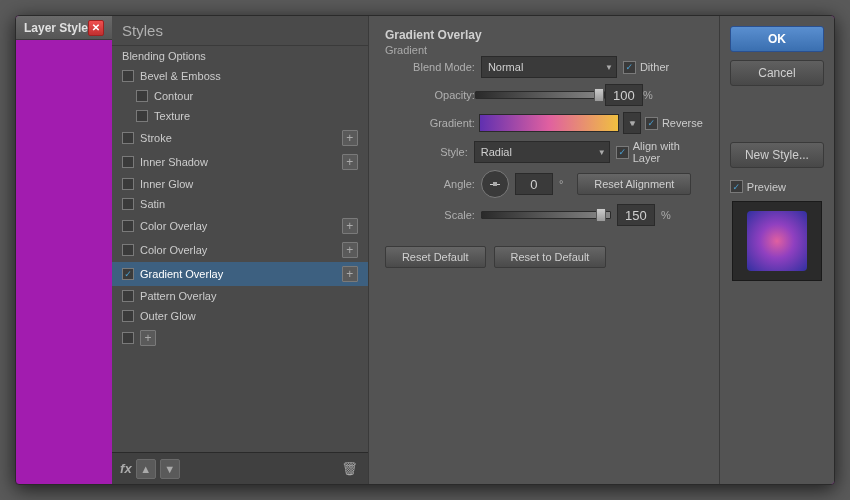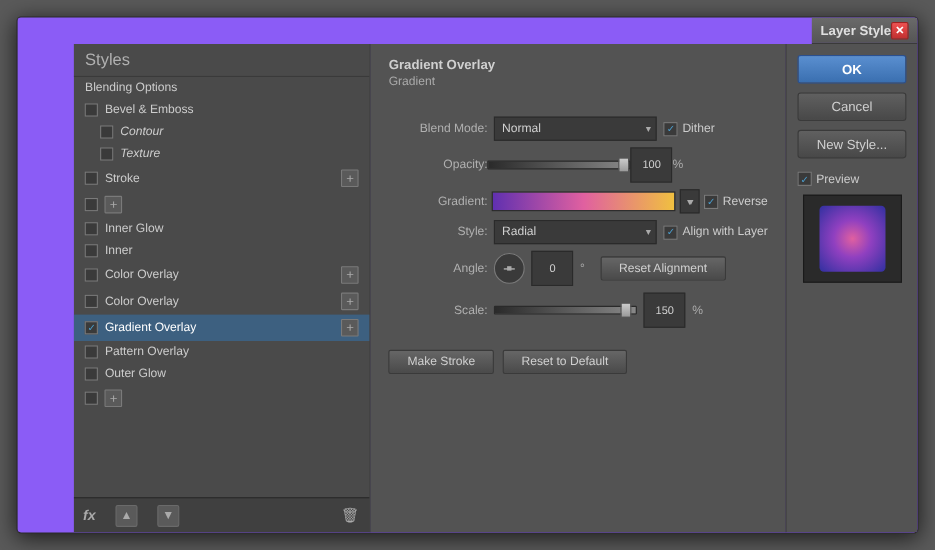--- a/index.html
+++ b/index.html
@@ -17,14 +17,13 @@
     .dialog {
       width: 820px;
       height: 470px;
-      background: #8b5cf6;
+      background: #a21caf;
       border: 1px solid #2a2a2a;
       border-radius: 4px;
       box-shadow: 0 4px 20px rgba(0,0,0,0.7);
       display: flex;
-      flex-direction: column;
+      flex-direction: row;
       overflow: hidden;
-      align-items: flex-end;
     }
     .title-bar {
       background: linear-gradient(to bottom, #6a6a6a, #555555);

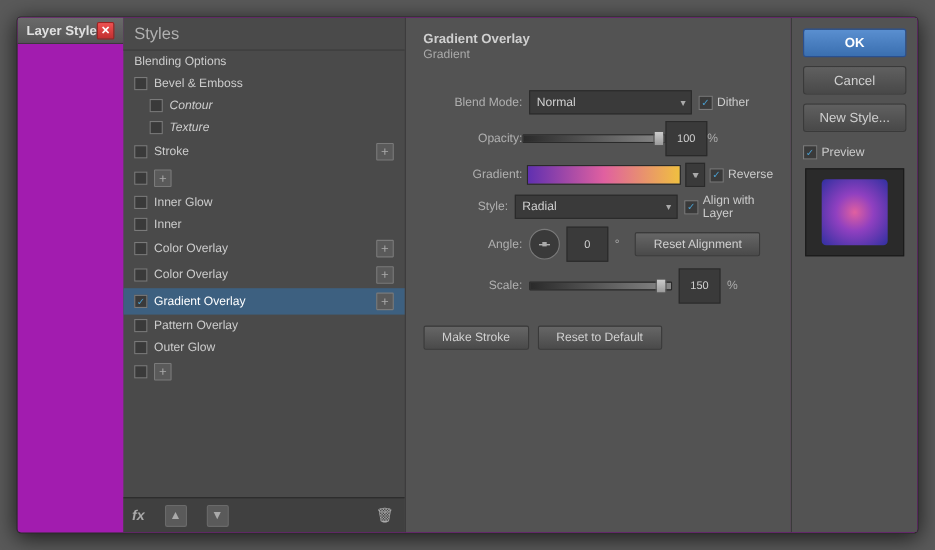--- a/index.html
+++ b/index.html
@@ -186,7 +186,7 @@
     .section-subtitle {
       font-size: 11px;
       color: #aaaaaa;
-      margin-bottom: 26px;
+      margin-bottom: 0;
     }
     .dropdown {
       background: #3a3a3a;

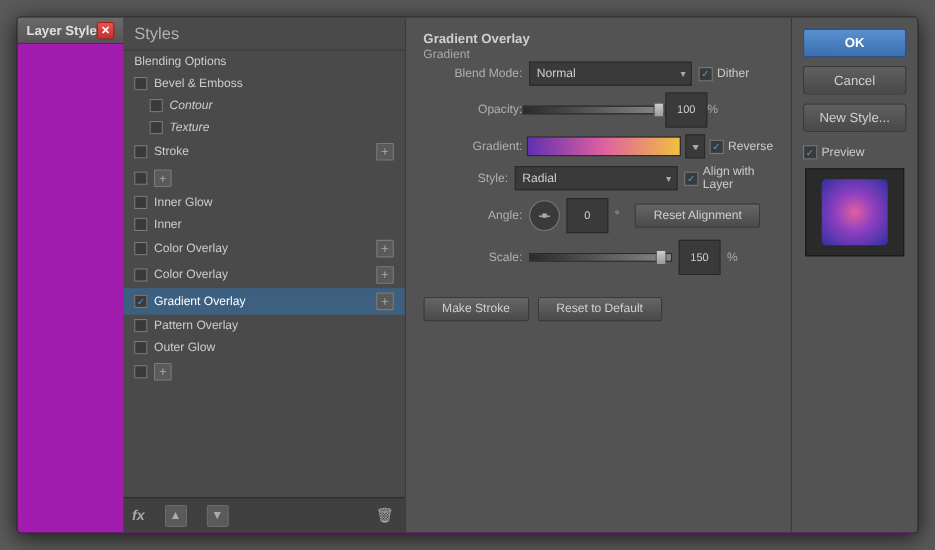--- a/index.html
+++ b/index.html
@@ -401,7 +401,7 @@
       color: #d0d0d0;
       font-size: 11px;
       height: 22px;
-      width: 148px;
+      width: 136px;
     }
     option { background: #3a3a3a; }
   </style>

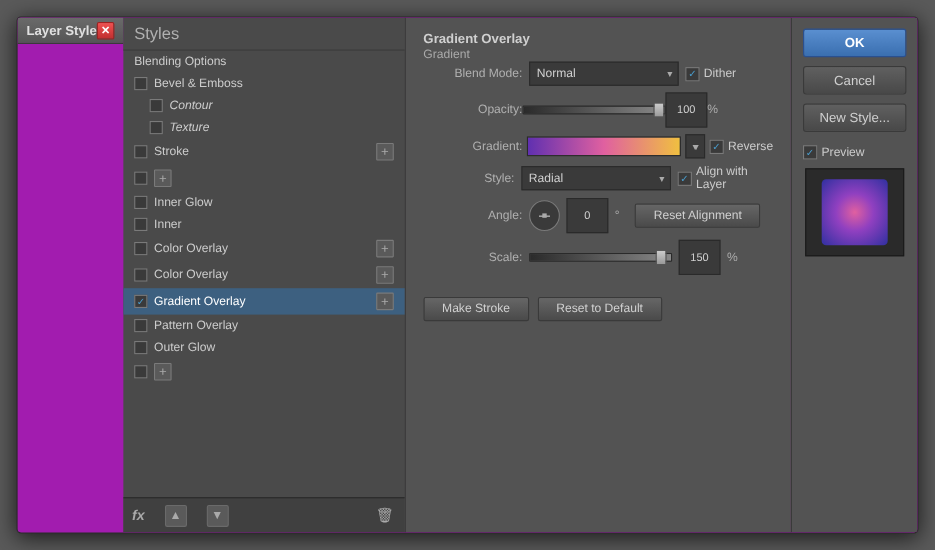--- a/index.html
+++ b/index.html
@@ -91,7 +91,7 @@
       position: relative;
     }
     .sidebar-item.active { background: #3d6080; }
-    .sidebar-item.indent { padding-left: 24px; font-style: italic; }
+    .sidebar-item.indent { padding-left: 24px; }
     .sidebar-item .checkbox {
       width: 12px;
       height: 12px;

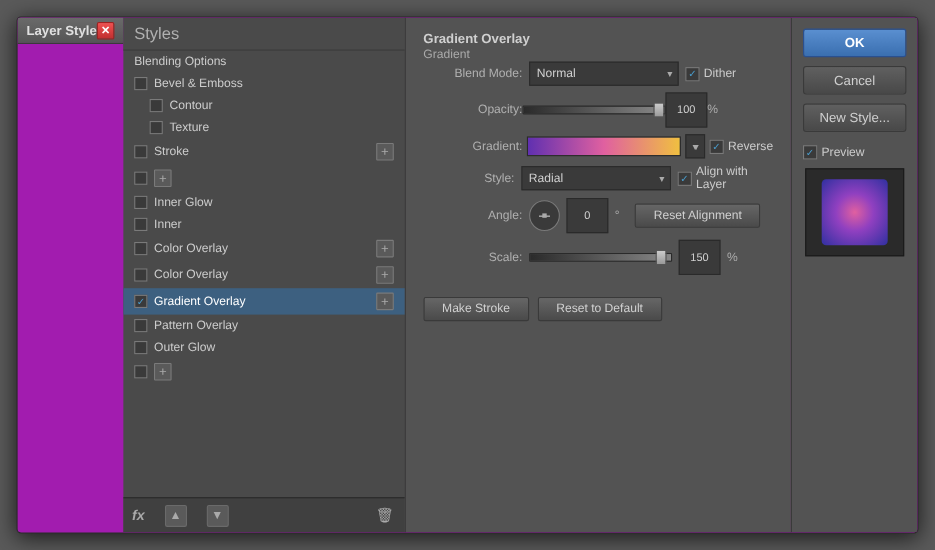--- a/index.html
+++ b/index.html
@@ -256,11 +256,11 @@
     }
     .number-input {
       width: 38px;
-      height: 32px;
+      height: 22px;
       background: #3a3a3a;
       border: 1px solid #2a2a2a;
       color: #d0d0d0;
-      font-size: 10px;
+      font-size: 13px;
       text-align: center;
       padding: 4px 2px;
     }

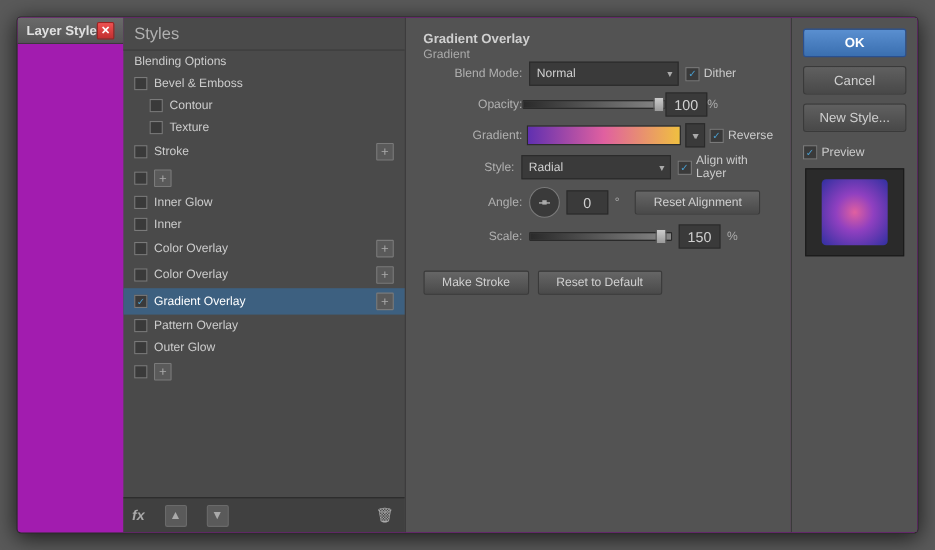--- a/index.html
+++ b/index.html
@@ -448,6 +448,7 @@
 
         <div class="sidebar-item">
           <div class="checkbox"></div>
+          <span class="sidebar-item-label">Inner Shadow</span>
           <div class="add-btn">+</div>
         </div>
 

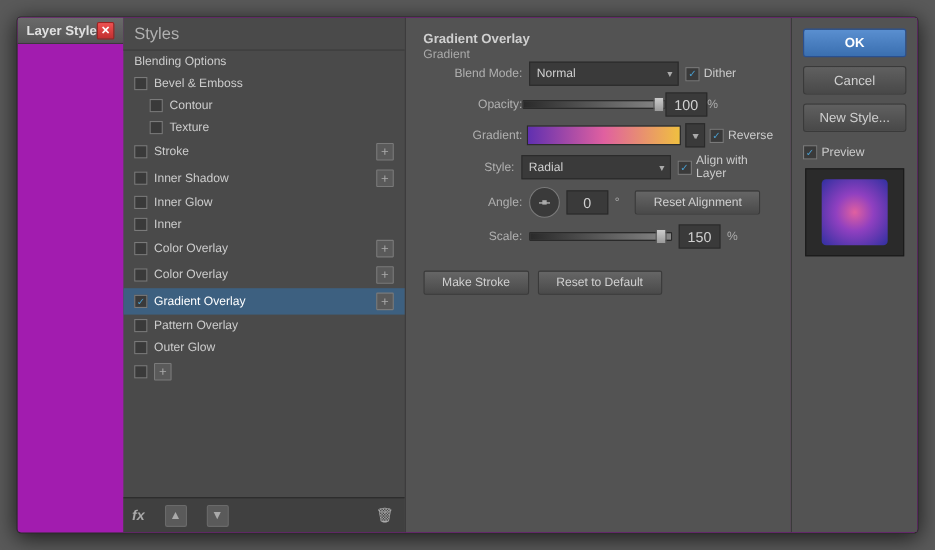--- a/index.html
+++ b/index.html
@@ -372,6 +372,7 @@
       cursor: pointer;
       text-align: center;
       width: 100%;
+      margin-top: 48px;
     }
     .preview-box {
       width: 90px;

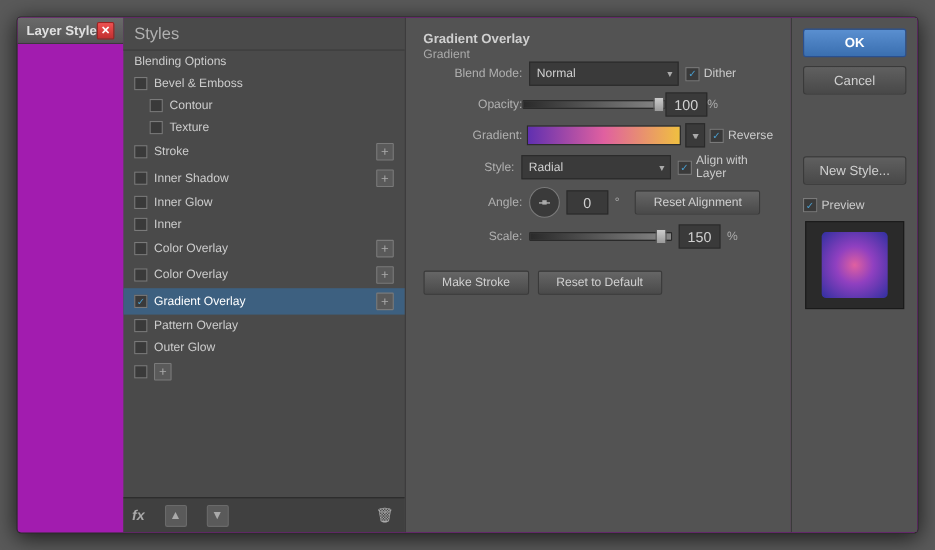--- a/index.html
+++ b/index.html
@@ -460,7 +460,7 @@
 
         <div class="sidebar-item">
           <div class="checkbox"></div>
-          <span class="sidebar-item-label">Inner</span>
+          <span class="sidebar-item-label">Satin</span>
         </div>
 
         <div class="sidebar-item">

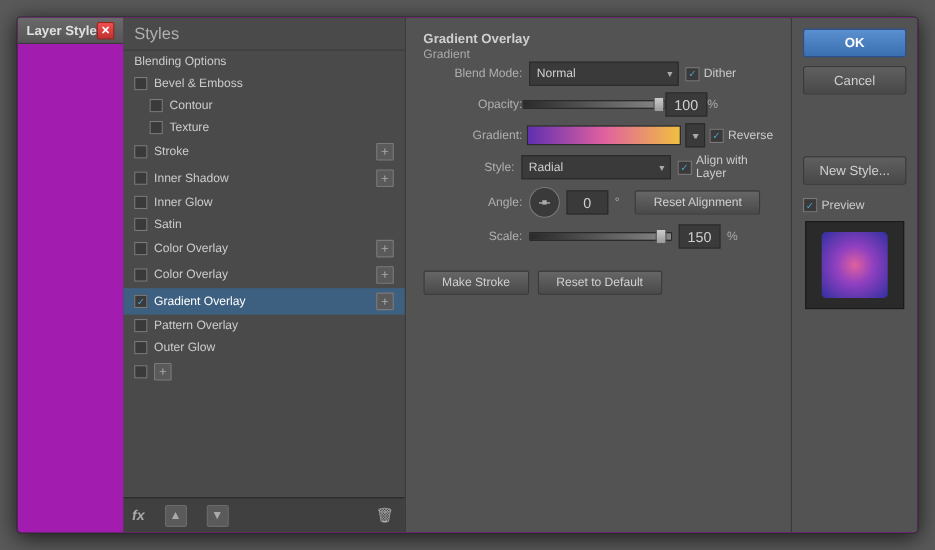--- a/index.html
+++ b/index.html
@@ -590,7 +590,7 @@
       </div>
 
       <div class="action-buttons">
-        <button class="action-btn">Make Stroke</button>
+        <button class="action-btn">Reset Default</button>
         <button class="action-btn">Reset to Default</button>
       </div>
     </div>

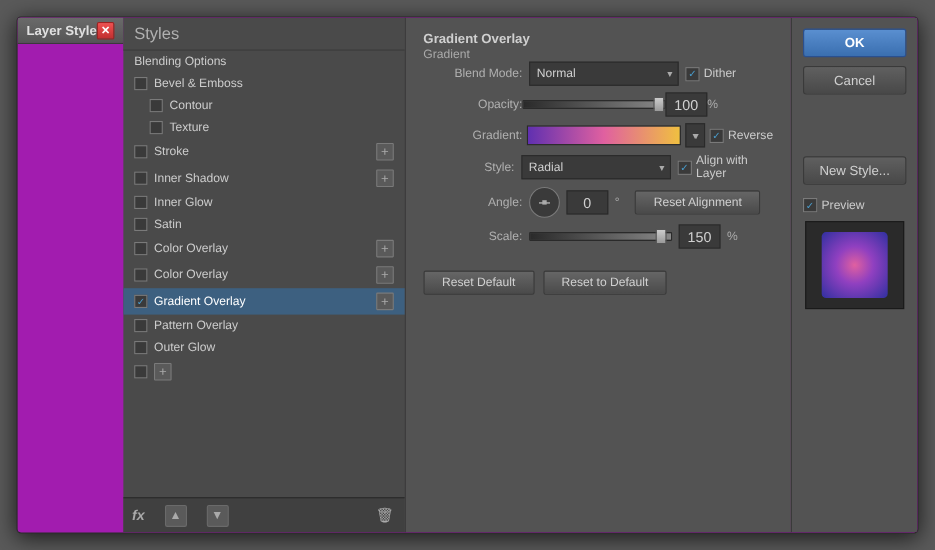--- a/index.html
+++ b/index.html
@@ -136,7 +136,7 @@
       display: flex;
       align-items: center;
       padding: 0 8px;
-      gap: 18px;
+      gap: 4px;
       flex-shrink: 0;
     }
     .bottom-btn {

